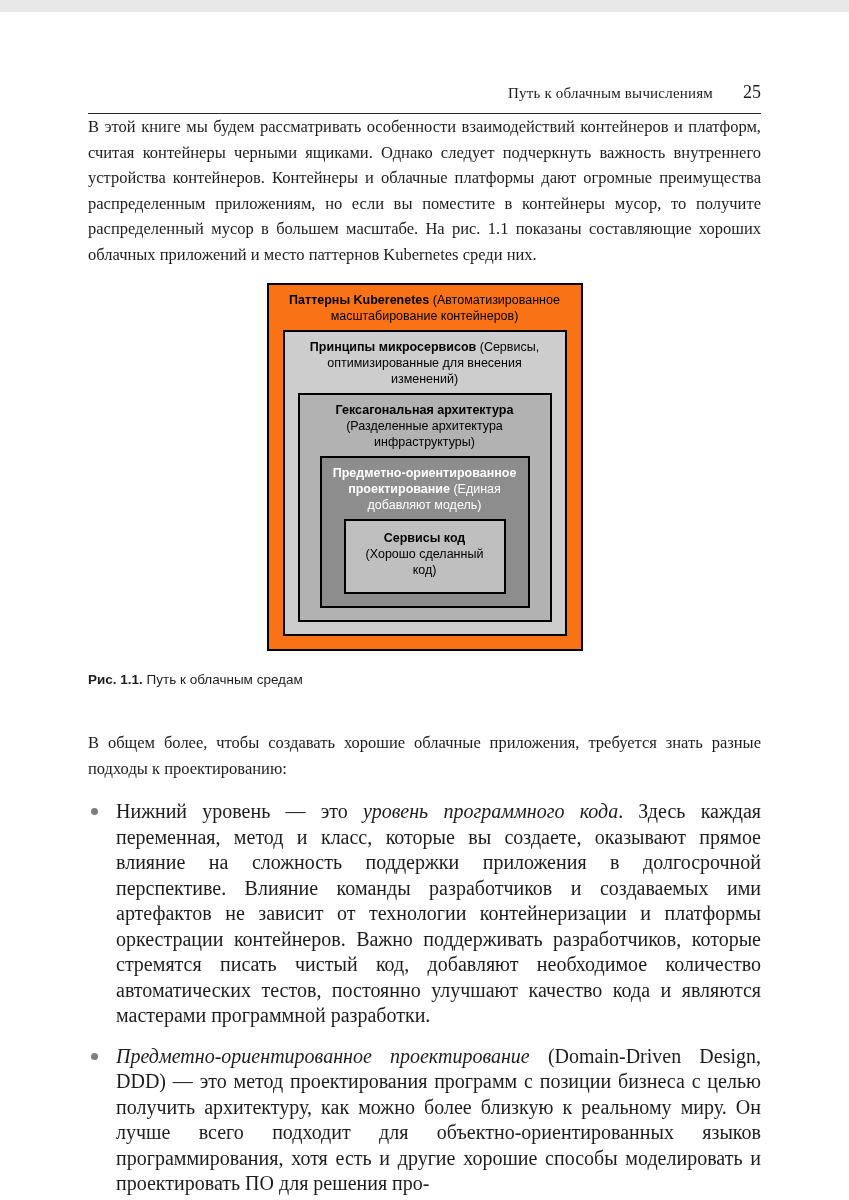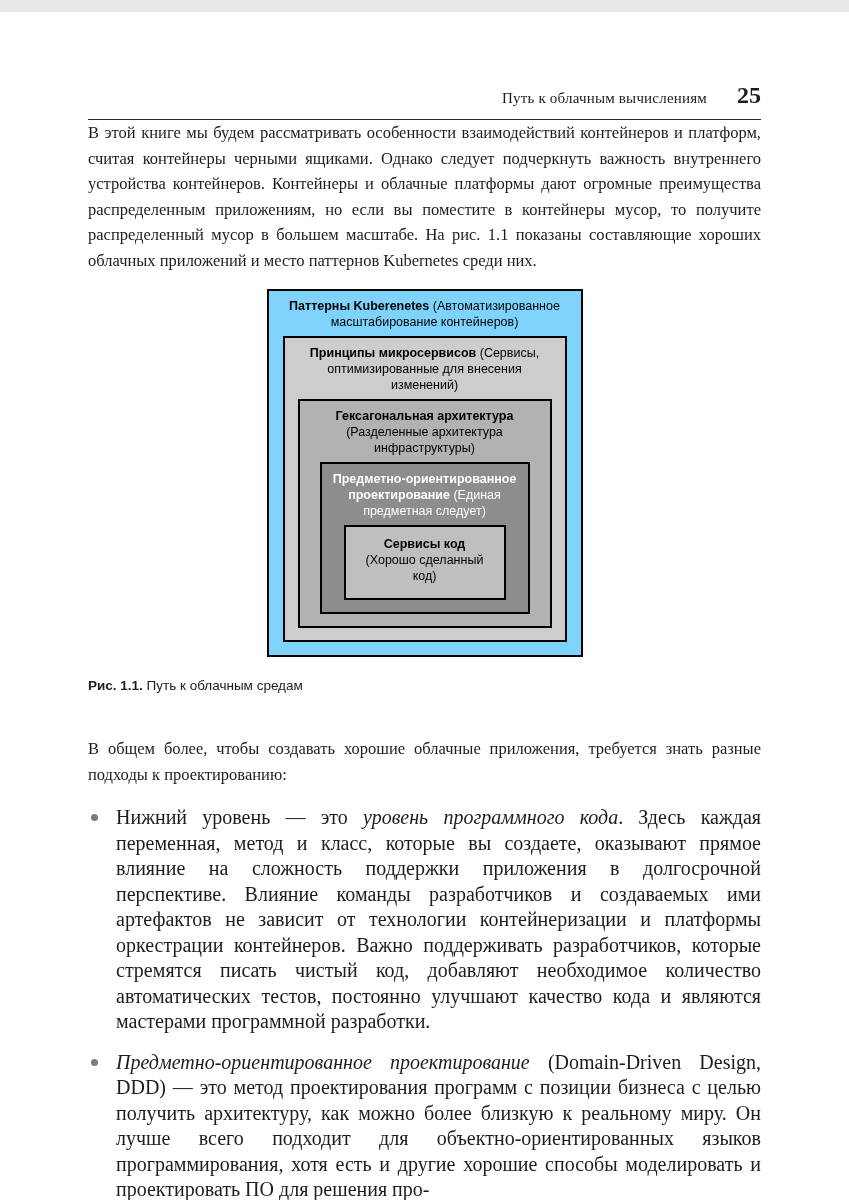--- a/index.html
+++ b/index.html
@@ -34,8 +34,8 @@
     letter-spacing: 0.2px;
   }
   .page-number {
-    font-size: 24px;
-    font-weight: bold;
+    font-size: 18px;
+    font-weight: normal;
   }
 
   

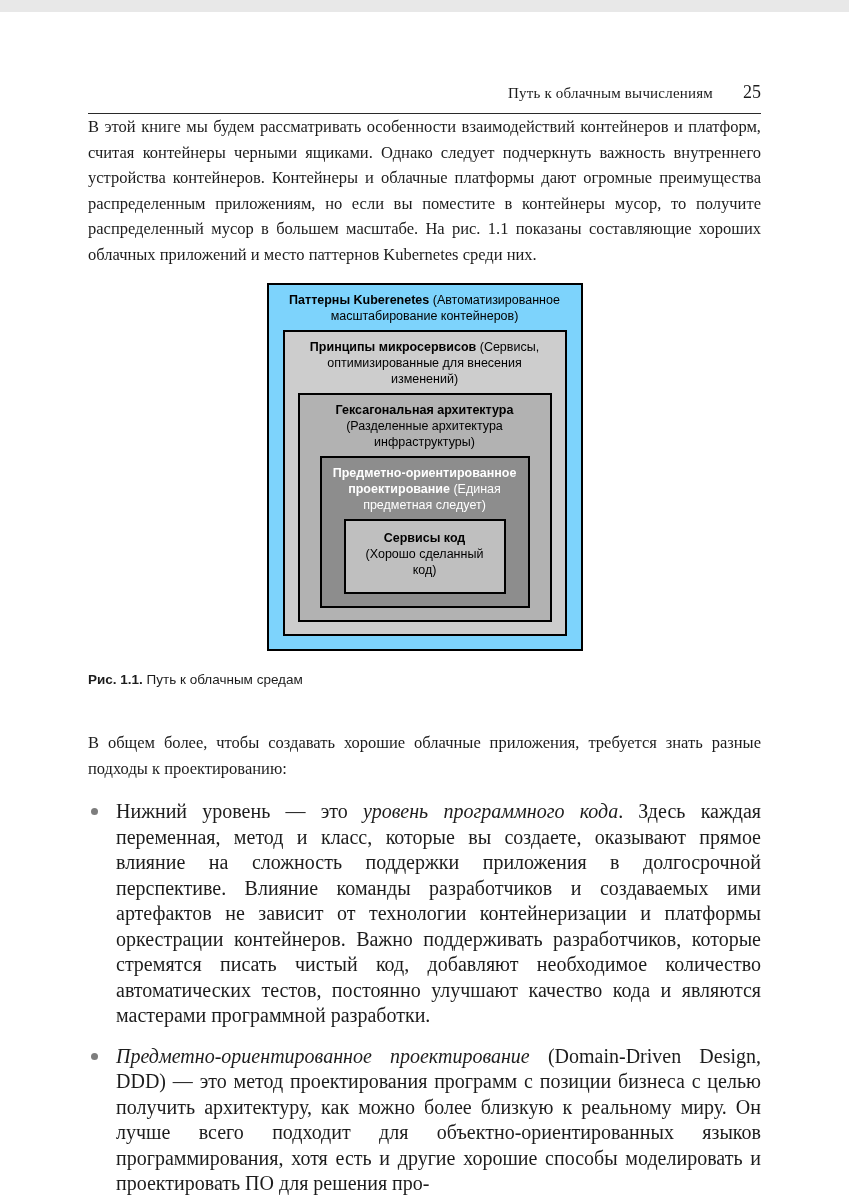--- a/index.html
+++ b/index.html
@@ -126,7 +126,7 @@
 
     <div class="figure-wrap">
       <div class="fig-outer">
-        <div class="fb fb0" style="background-color: #7dd3fc; color: rgb(0, 0, 0);">
+        <div class="fb fb0" style="background-color: #f97316; color: rgb(0, 0, 0);">
           <div class="fb-head">
             <span class="fb-title">Паттерны Kuberenetes</span>
             <span class="fb-sub">(Автоматизированное масштабирование контейнеров)</span>

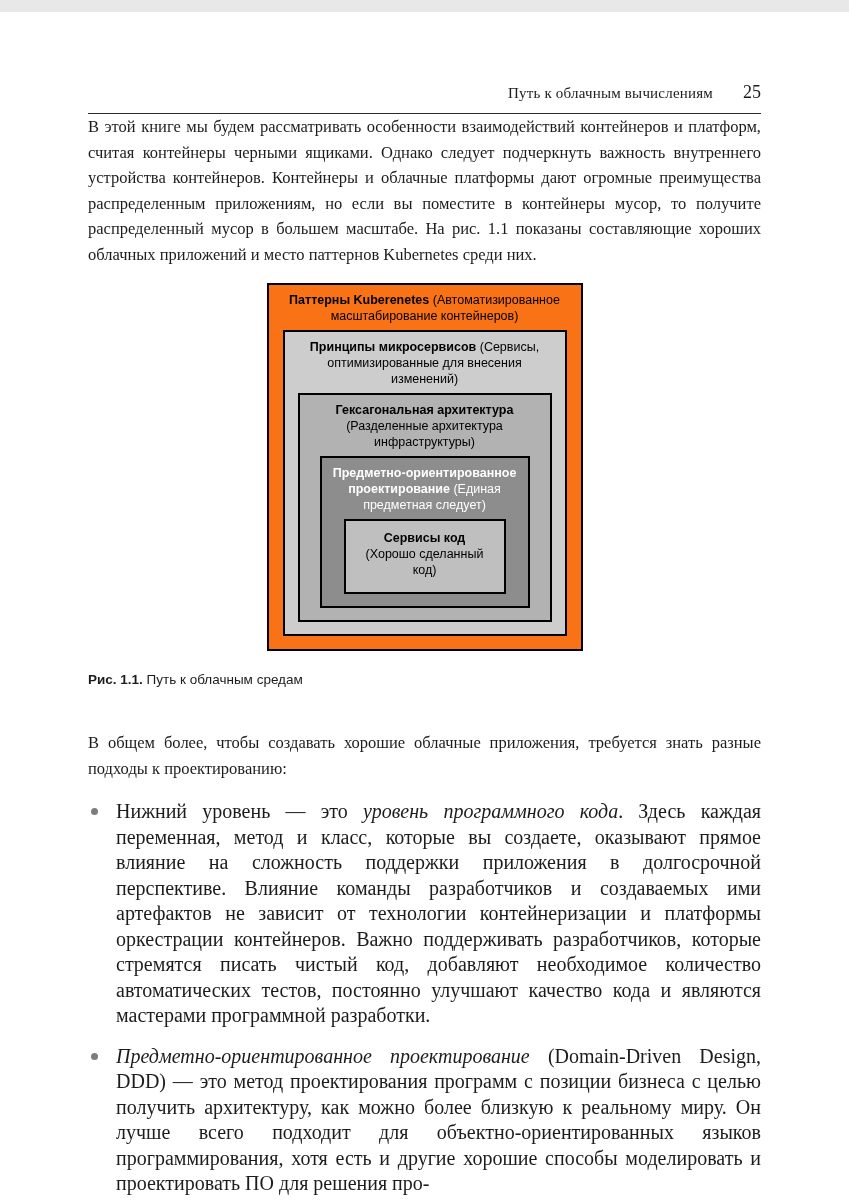--- a/index.html
+++ b/index.html
@@ -144,7 +144,7 @@
               <div class="fb fb3" style="background-color: rgb(141, 141, 141); color: rgb(255, 255, 255);">
                 <div class="fb-head">
                   <span class="fb-title">Предметно-ориентированное проектирование</span>
-                  <span class="fb-sub">(Единая предметная следует)</span>
+                  <span class="fb-sub">(Единая добавляют модель)</span>
                 </div>
                 <div class="fb fb4" style="background-color: rgb(191, 191, 191); color: rgb(0, 0, 0);">
                   <div class="fb-head">

